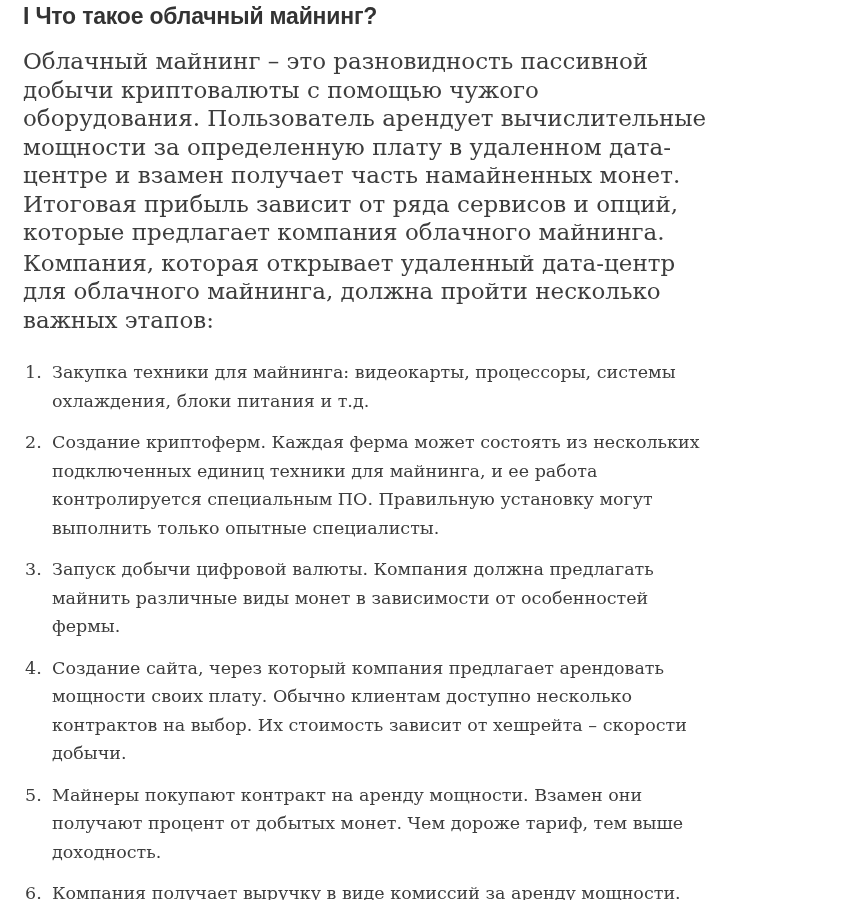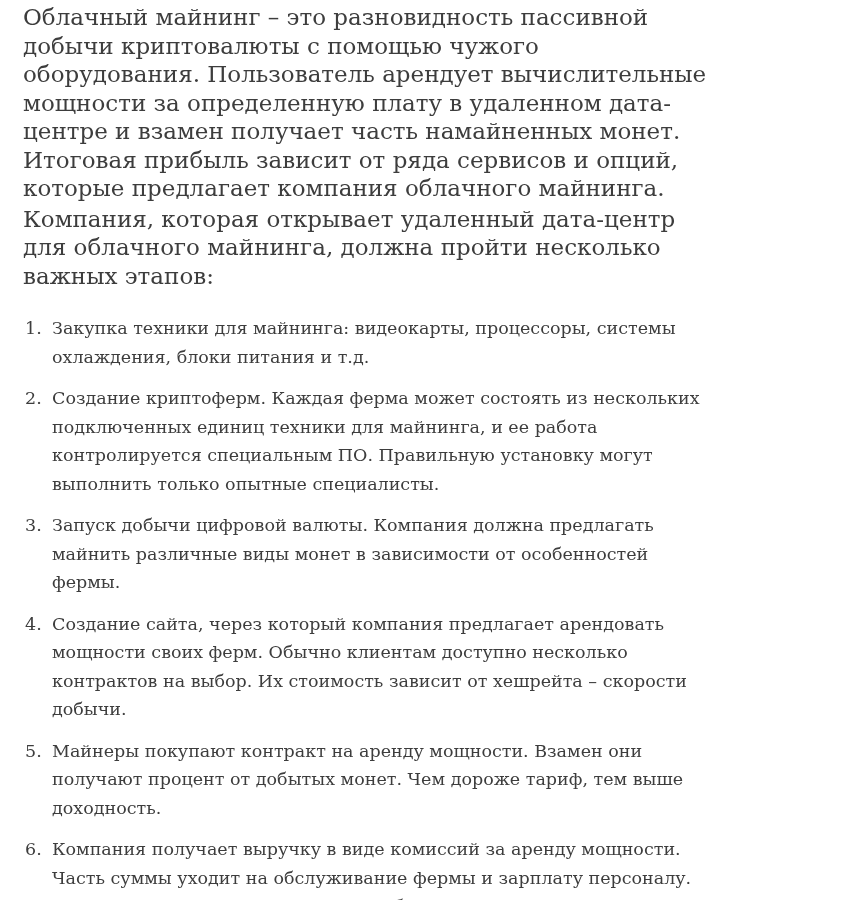--- a/index.html
+++ b/index.html
@@ -71,6 +71,7 @@
 
 <div class="article">
 
+  <h3 class="section-heading">I Что такое облачный майнинг?</h3>
 
   <p class="intro-paragraph">Облачный майнинг – это разновидность пассивной добычи криптовалюты с помощью чужого оборудования. Пользователь арендует вычислительные мощности за определенную плату в удаленном дата-центре и взамен получает часть намайненных монет. Итоговая прибыль зависит от ряда сервисов и опций, которые предлагает компания облачного майнинга.</p>
 

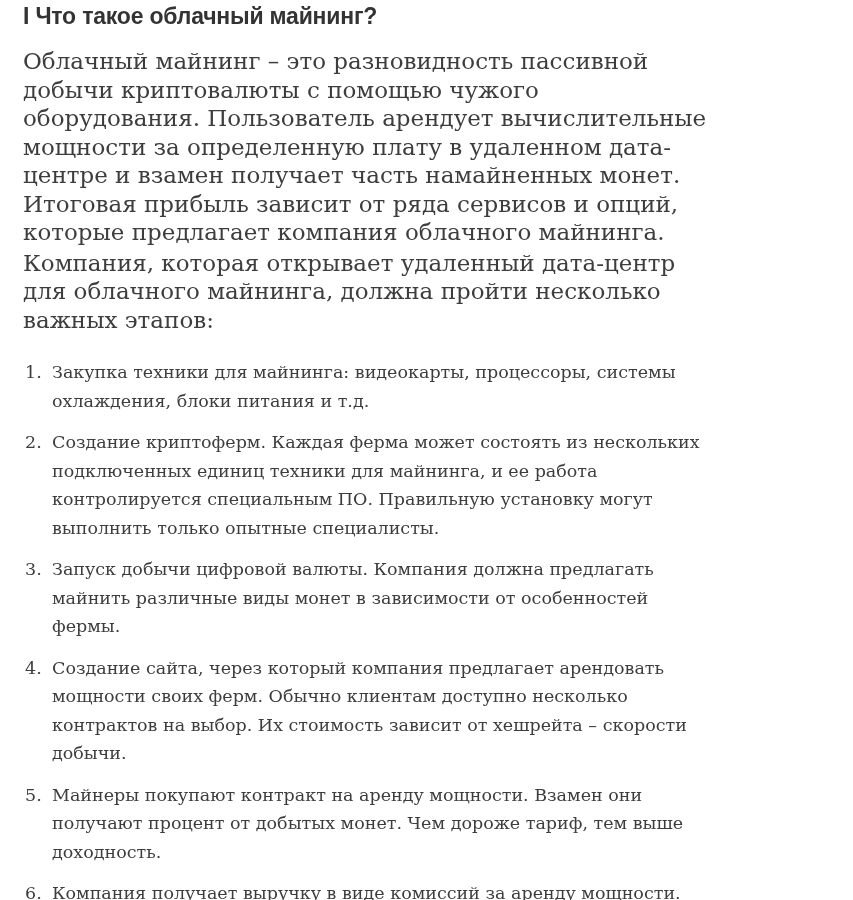--- a/index.html
+++ b/index.html
@@ -93,7 +93,7 @@
     </li>
     <li>
       <span class="num">4.</span>
-      <span class="txt">Создание сайта, через который компания предлагает арендовать мощности своих ферм. Обычно клиентам доступно несколько контрактов на выбор. Их стоимость зависит от хешрейта – скорости добычи.</span>
+      <span class="txt">Создание сайта, через который компания предлагает арендовать мощности своих плату. Обычно клиентам доступно несколько контрактов на выбор. Их стоимость зависит от хешрейта – скорости добычи.</span>
     </li>
     <li>
       <span class="num">5.</span>

